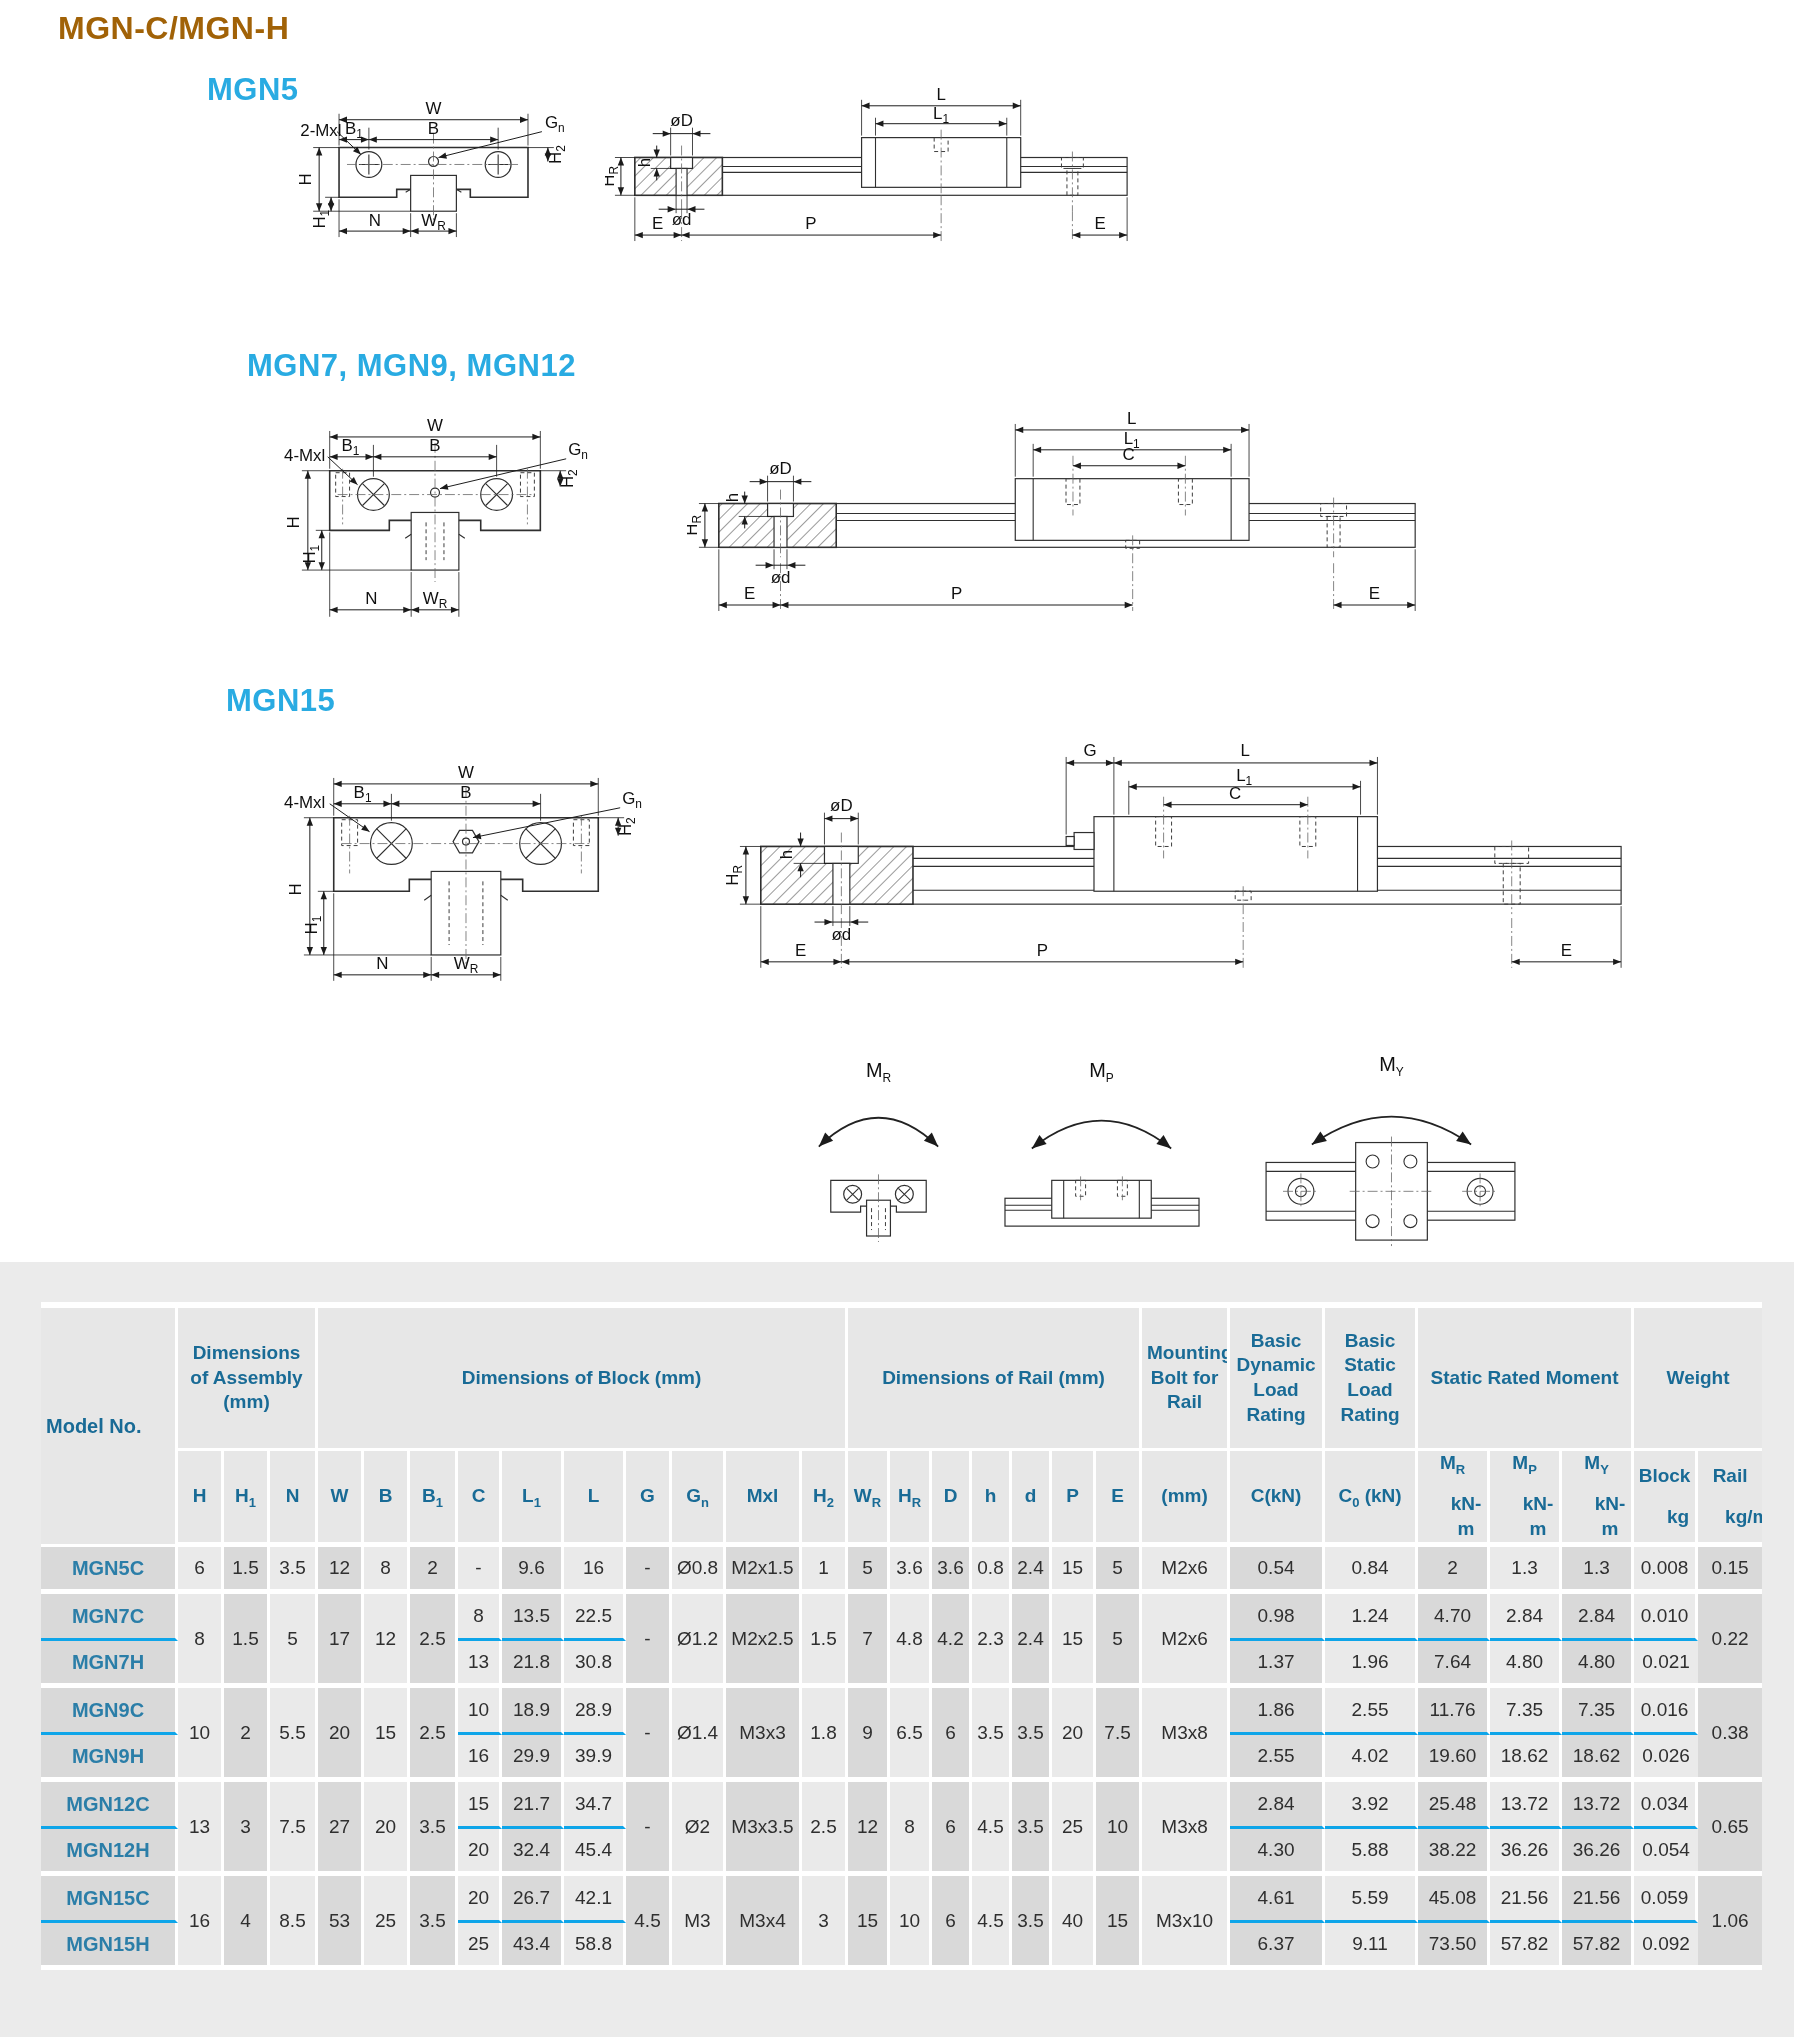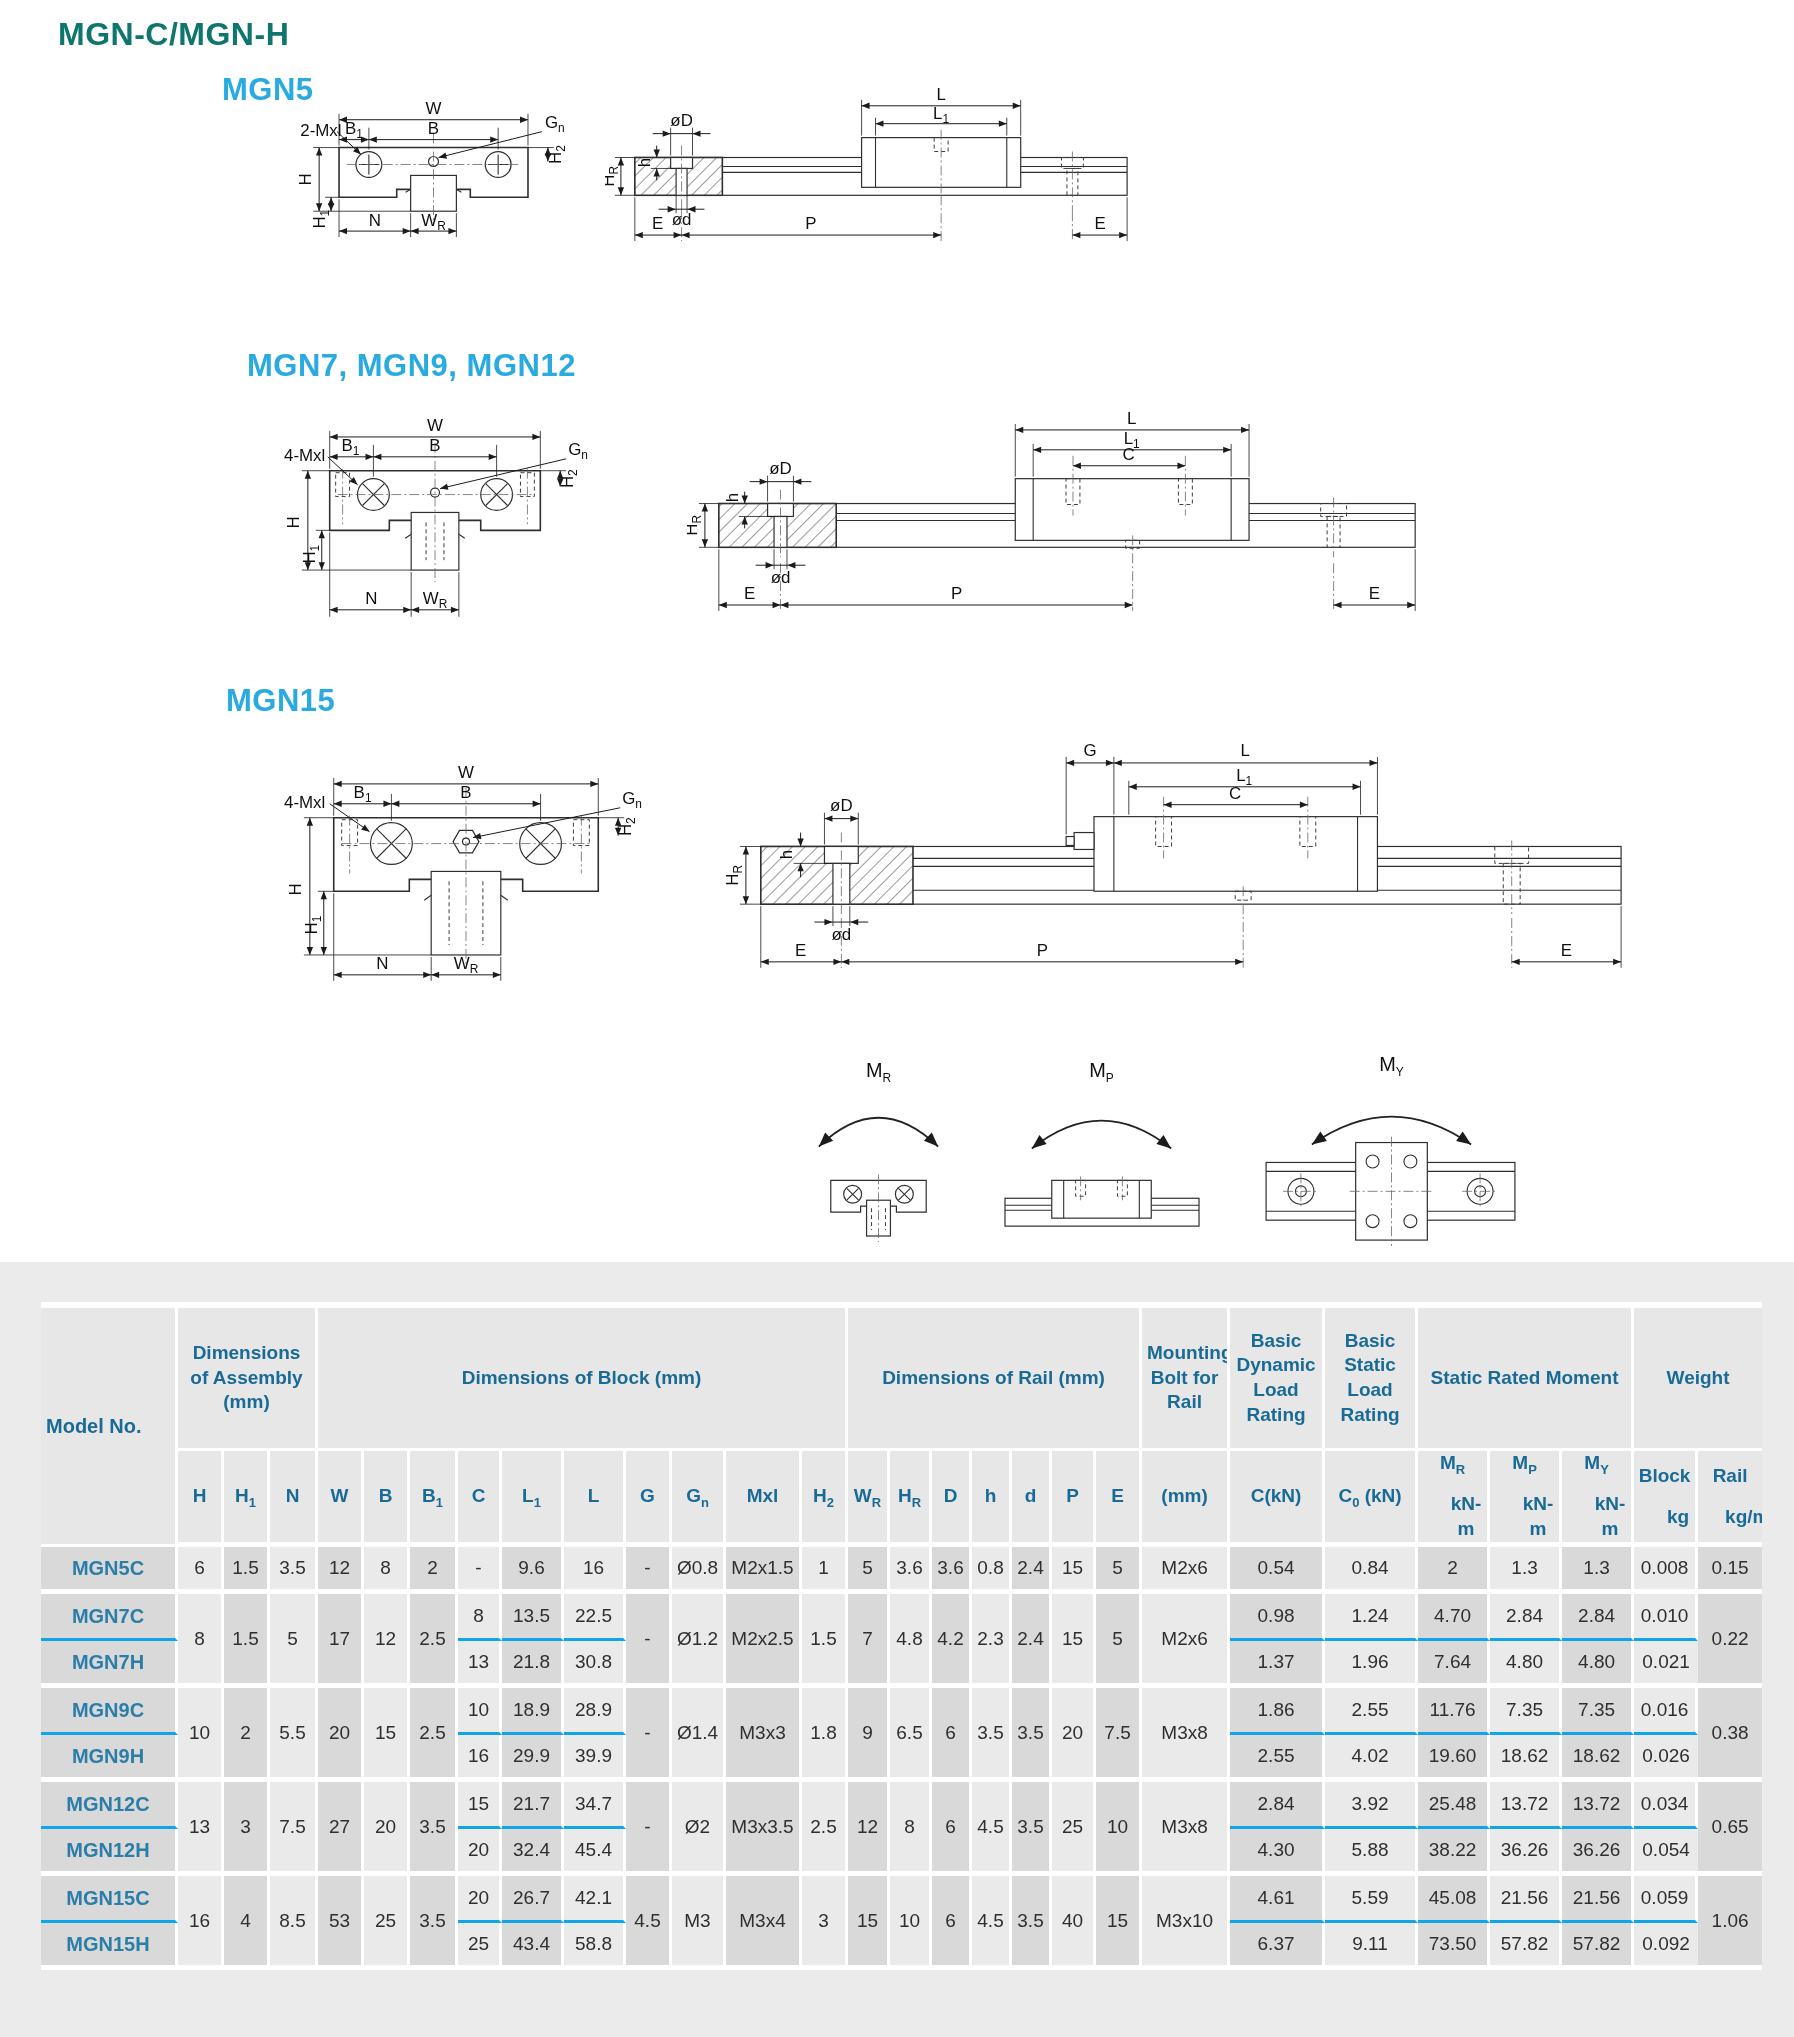--- a/index.html
+++ b/index.html
@@ -5,8 +5,8 @@
   html,body{margin:0;padding:0;background:#fff;}
   .page{position:relative;width:1795px;height:2038px;background:#fff;overflow:hidden;
         font-family:"Liberation Sans",sans-serif;}
-  .page-title{position:absolute;left:58px;top:16px;font-size:32px;font-weight:900;
-        letter-spacing:0.5px;color:#0f766e;}
+  .page-title{position:absolute;left:58px;top:10px;font-size:32px;font-weight:900;
+        letter-spacing:0.5px;color:#a16207;}
   .sec{position:absolute;font-size:31px;font-weight:900;color:#29abe2;letter-spacing:0.5px;}
   .drw{position:absolute;}
   

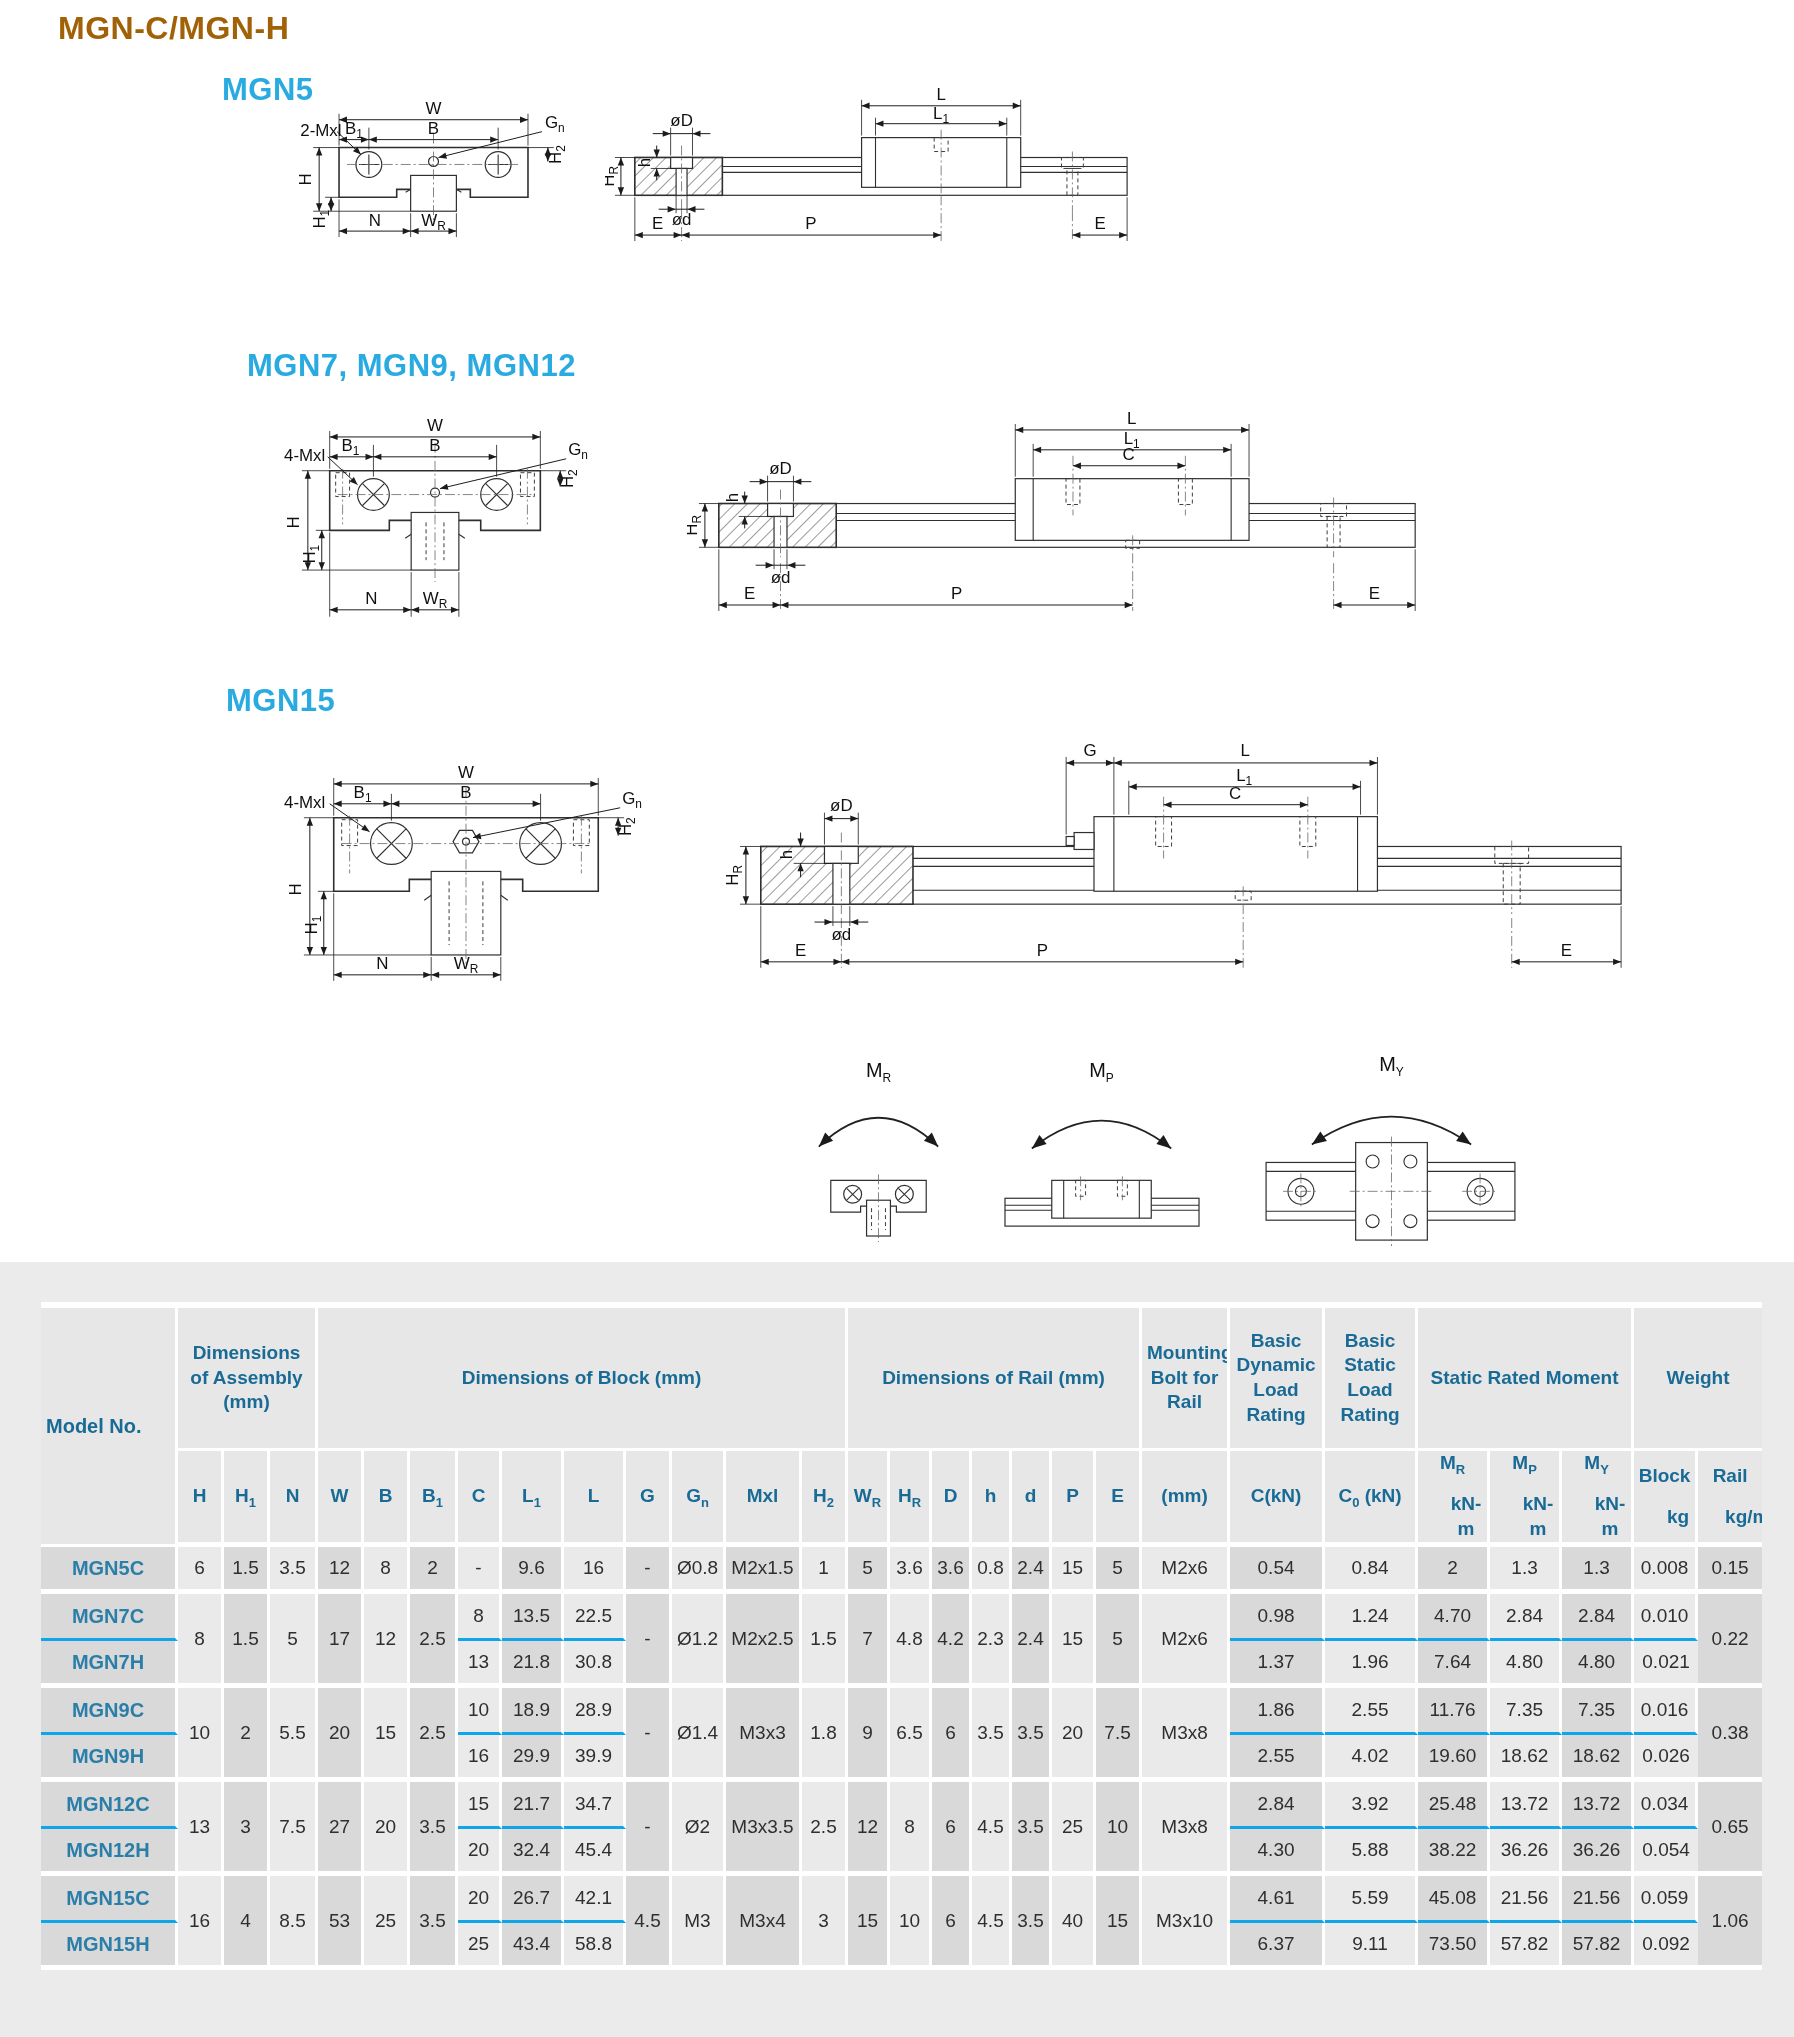--- a/index.html
+++ b/index.html
@@ -64,7 +64,7 @@
   </svg>
 
   <div class="page-title">MGN-C/MGN-H</div>
-  <div class="sec" style="left:222px;top:72px">MGN5</div>
+  <div class="sec" style="left:207px;top:72px">MGN5</div>
   <div class="sec" style="left:247px;top:348px">MGN7, MGN9, MGN12</div>
   <div class="sec" style="left:226px;top:683px">MGN15</div>
 

